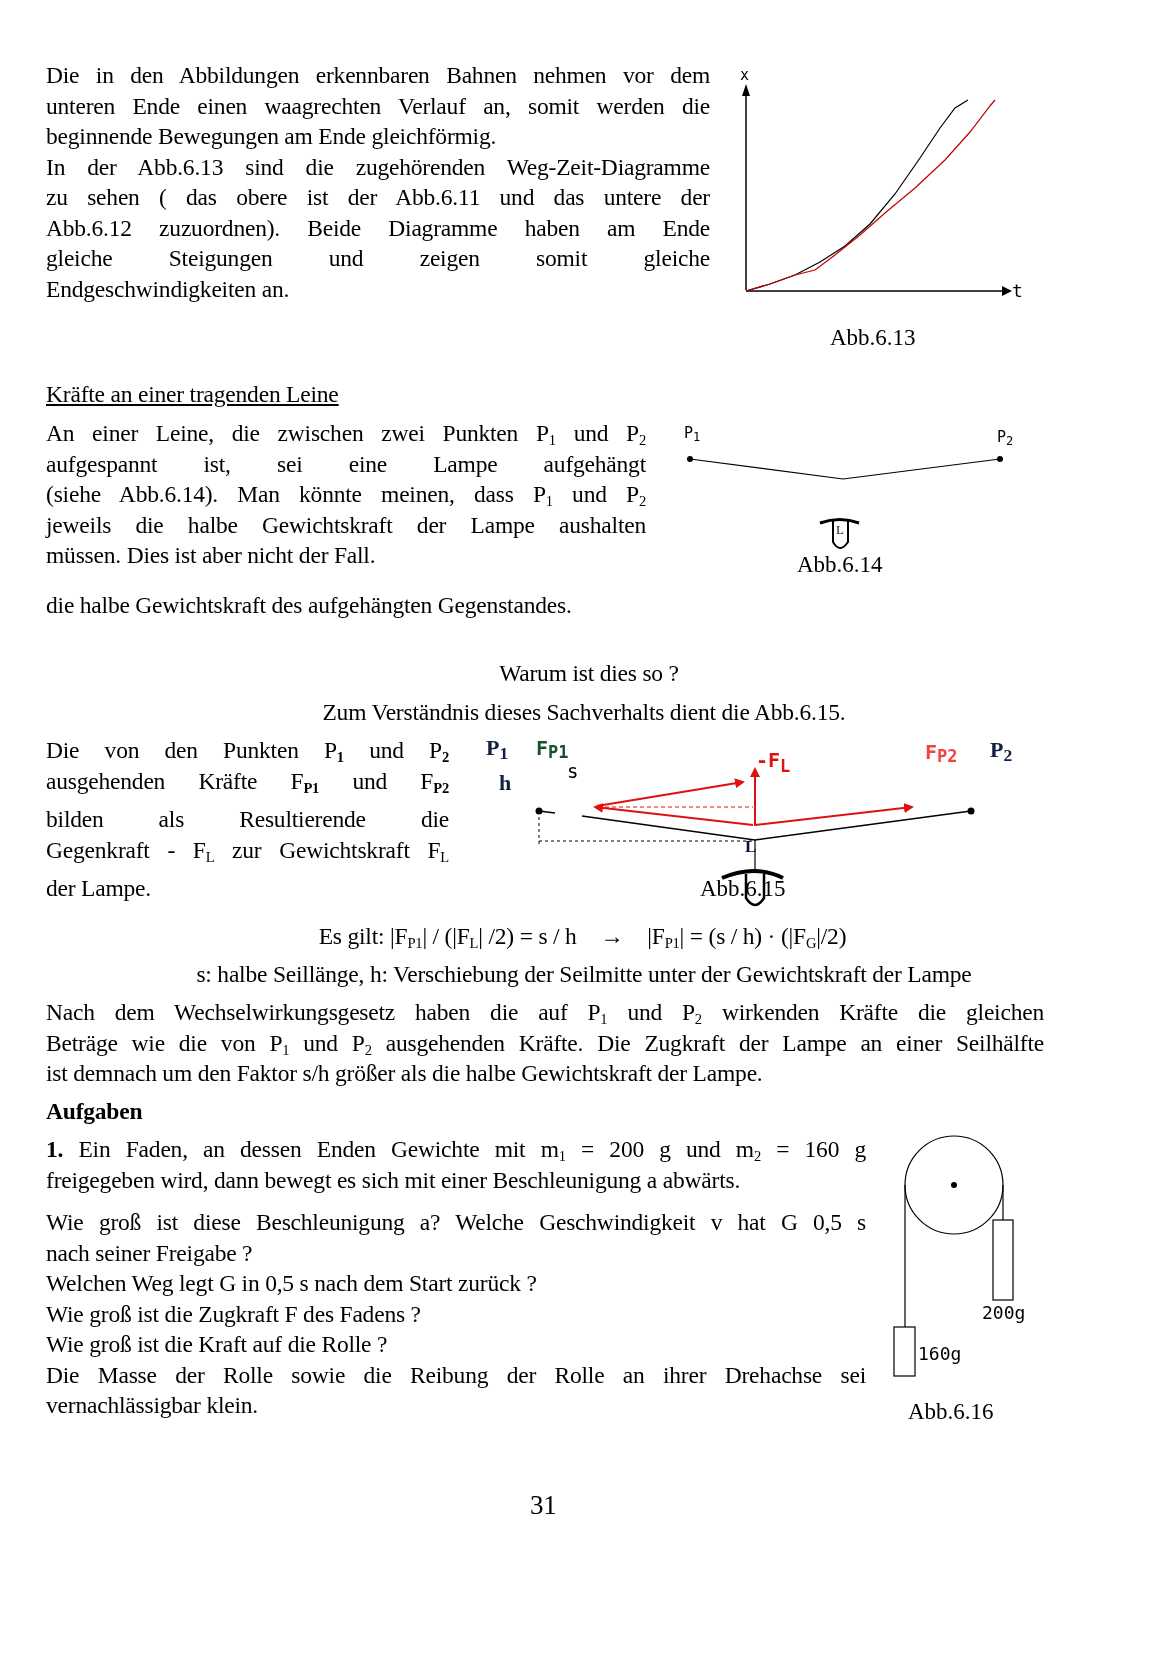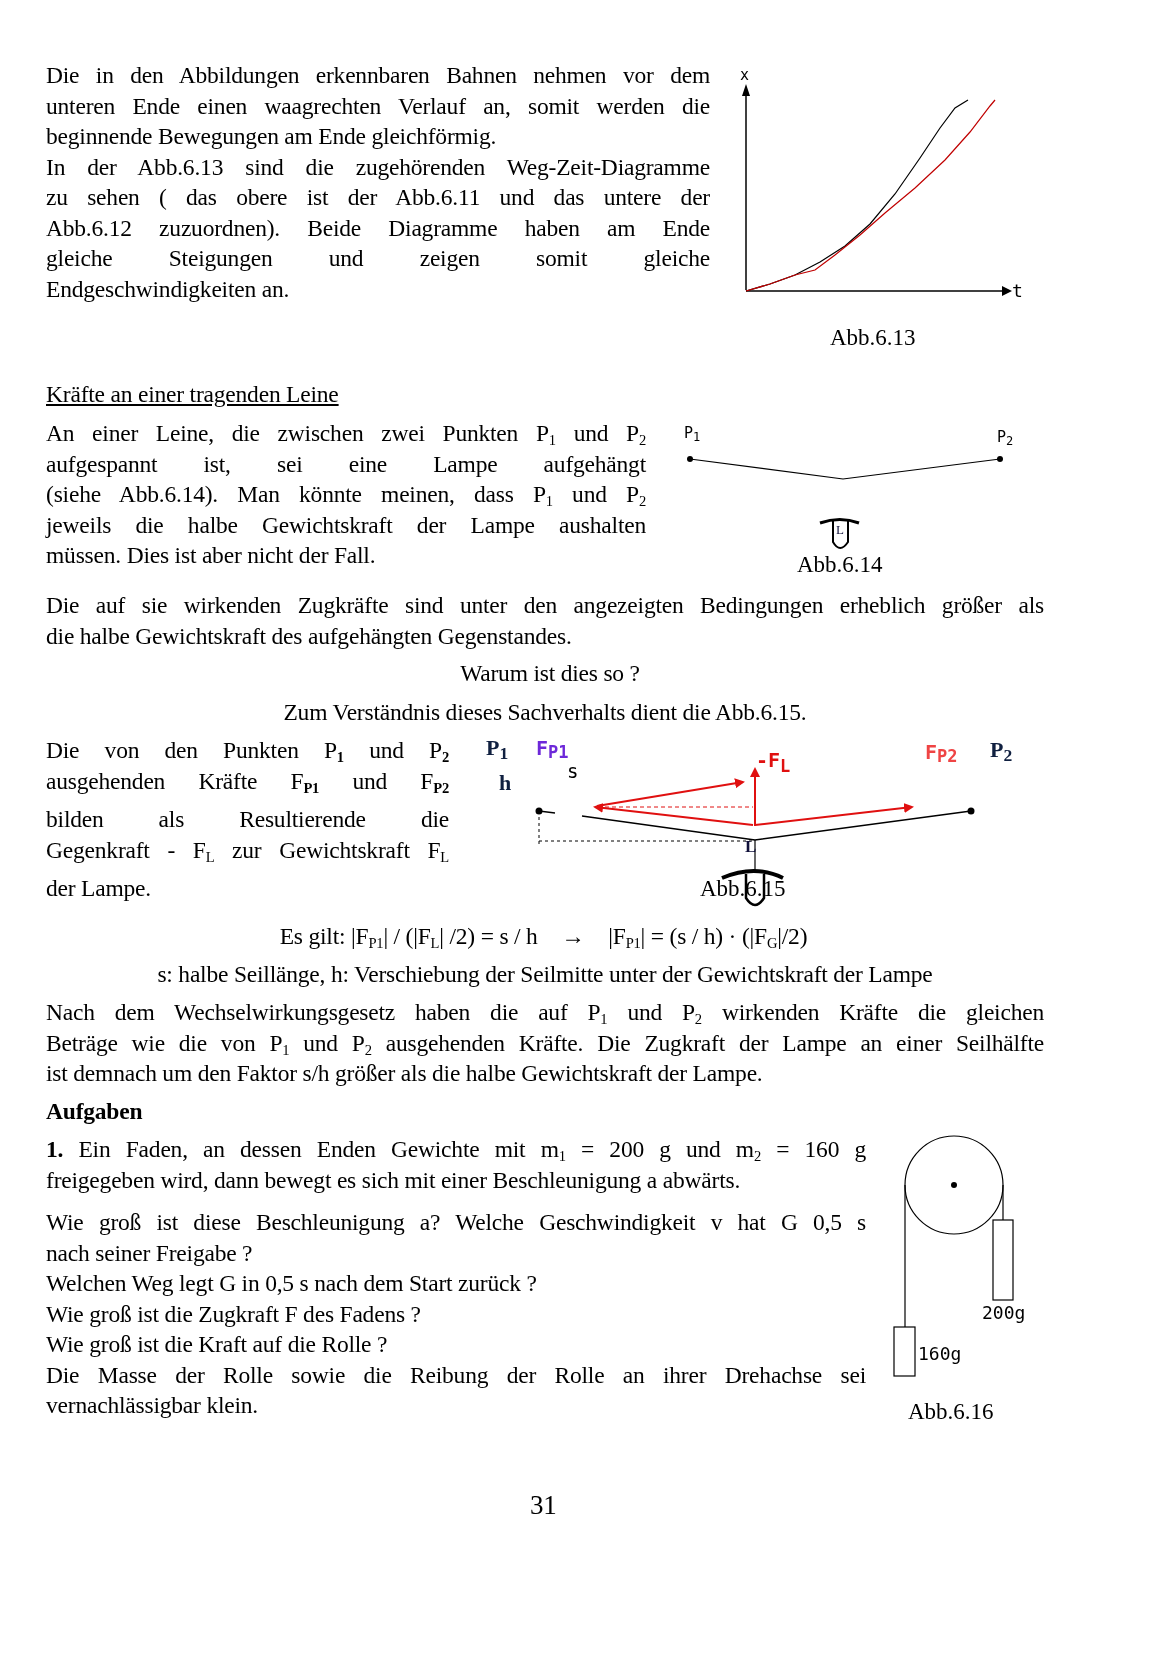--- a/index.html
+++ b/index.html
@@ -68,7 +68,6 @@
 <div class="caption" style="left:797px; top:552px;">Abb.6.14</div>
 
 <div class="txt" style="left:46px; top:590px; width:998px;">
-  <span class="line justall">Die auf sie wirkenden Zugkräfte sind unter den angezeigten Bedingungen erheblich größer als</span>
   <span class="line">die halbe Gewichtskraft des aufgehängten Gegenstandes.</span>
 </div>
 <div class="txt center" style="left:0; width:1100px; top:658px;">Warum ist dies so ?</div>

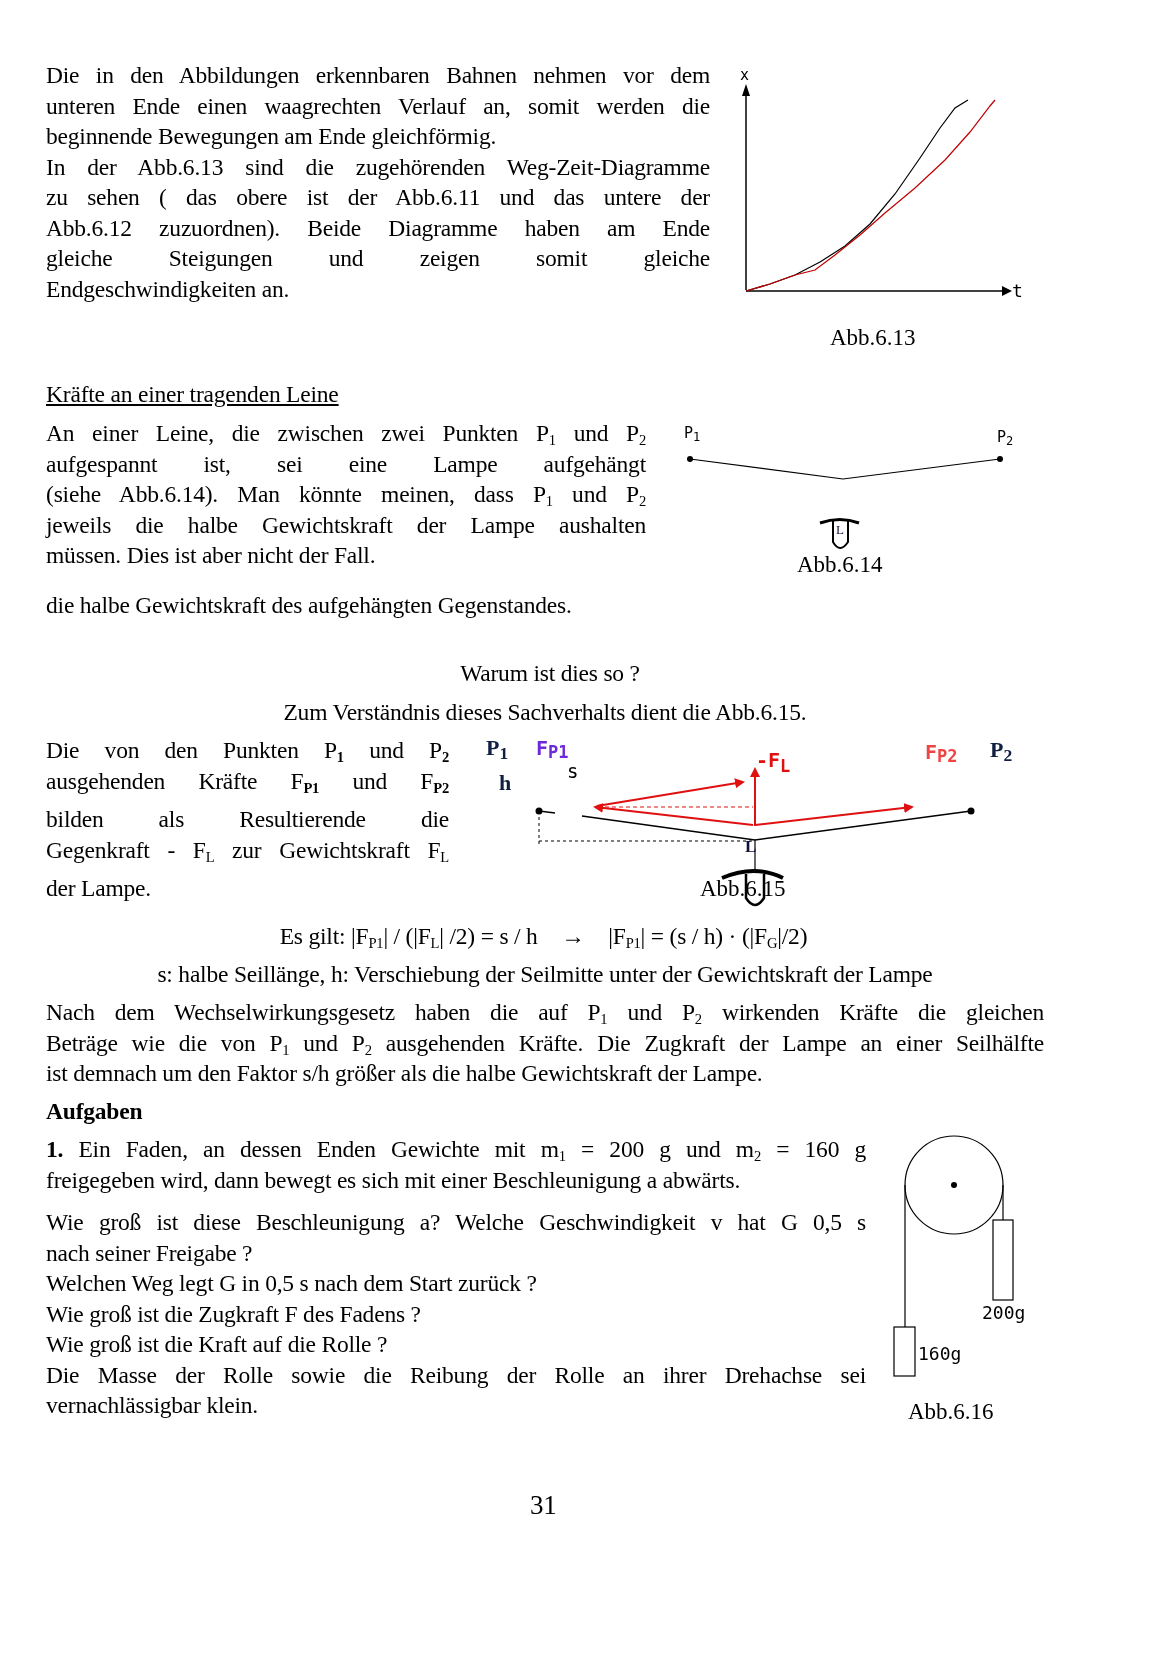--- a/index.html
+++ b/index.html
@@ -8,7 +8,7 @@
   .txt { position: absolute; font-size: 23.5px; line-height: 30.5px; letter-spacing: -0.2px; }
   .justall { text-align: justify; text-align-last: justify; }
   .line { display: block; }
-  .center { text-align: center; }
+  .center { text-align: center; padding-left: 39px; }
   .caption { position: absolute; font-size: 23px; }
   sub { font-size: 62%; vertical-align: -0.25em; line-height: 0; }
   .subb { font-size: 62%; vertical-align: -0.25em; line-height: 0; font-weight: bold; }

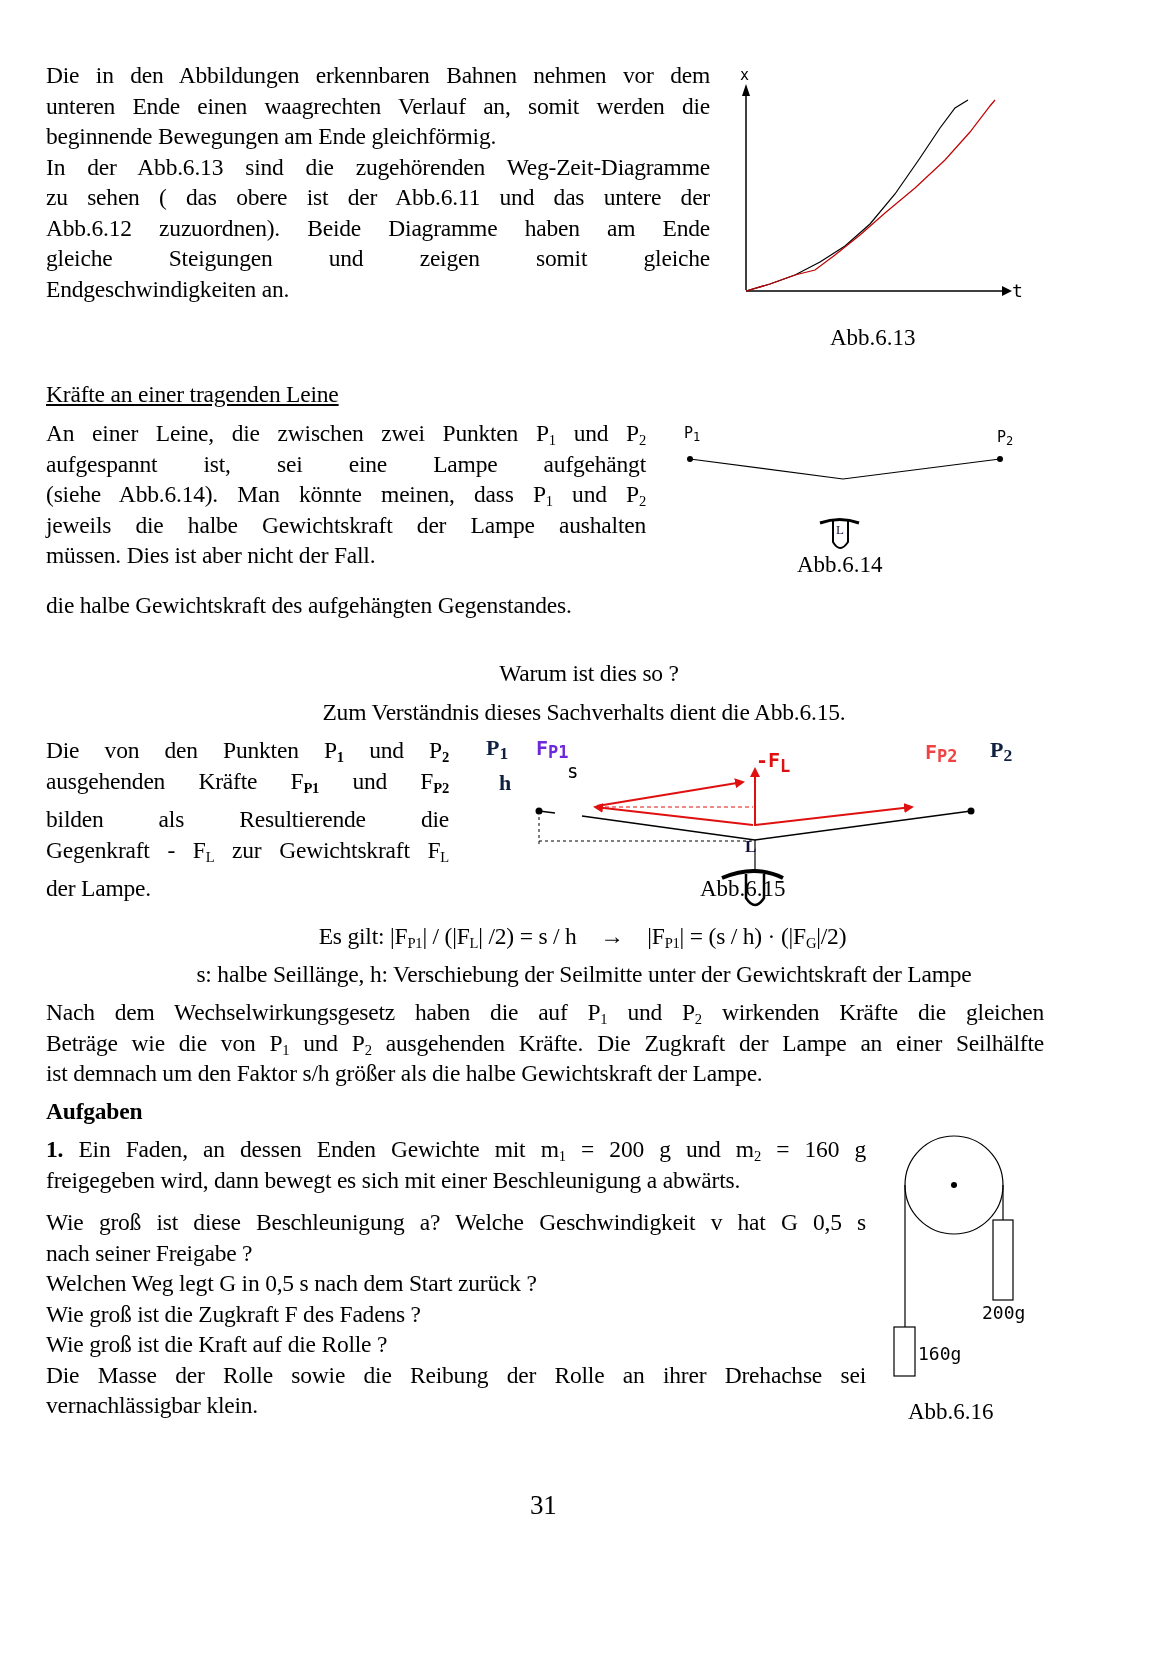--- a/index.html
+++ b/index.html
@@ -108,7 +108,7 @@
 </svg>
 <div class="caption" style="left:486px; top:735px; font-size:22px; font-weight:bold; color:#102040;"><span>P</span><sub style="font-size:80%;">1</sub></div>
 <div class="caption" style="left:990px; top:737px; font-size:22px; font-weight:bold; color:#102040;"><span>P</span><sub style="font-size:80%;">2</sub></div>
-<div class="caption mono force-label" style="left: 536px; top: 736px; font-size: 20px; font-weight: bold; color: #6d28d9;"><span>F</span><span style="font-size:85%; vertical-align:-3px;">P1</span></div>
+<div class="caption mono force-label" style="left: 536px; top: 736px; font-size: 20px; font-weight: bold; color: #14532d;"><span>F</span><span style="font-size:85%; vertical-align:-3px;">P1</span></div>
 <div class="caption mono force-label" style="left: 925px; top: 740px; font-size: 20px; font-weight: bold; color: #ef4444;"><span>F</span><span style="font-size:85%; vertical-align:-3px;">P2</span></div>
 <div class="caption mono force-label" style="left: 756px; top: 748px; font-size: 20px; font-weight: bold; color: rgb(224, 16, 16);"><span>-F</span><span style="font-size:85%; vertical-align:-5px;">L</span></div>
 <div class="caption mono" style="left:567px; top:760px; font-size:19px;">s</div>

